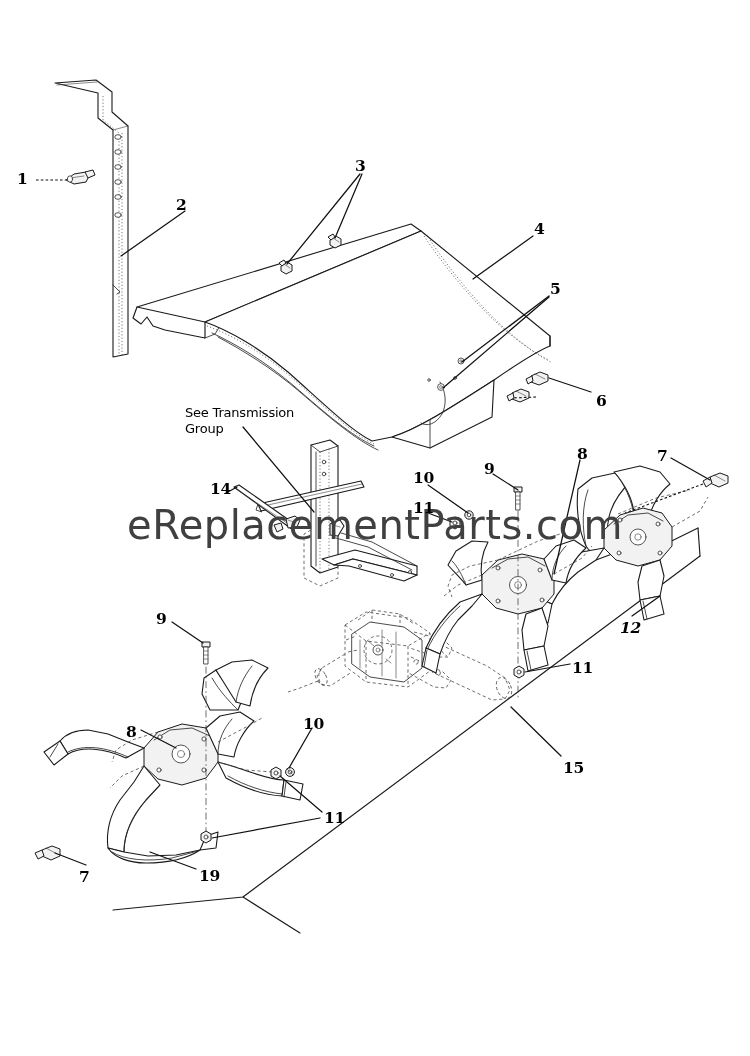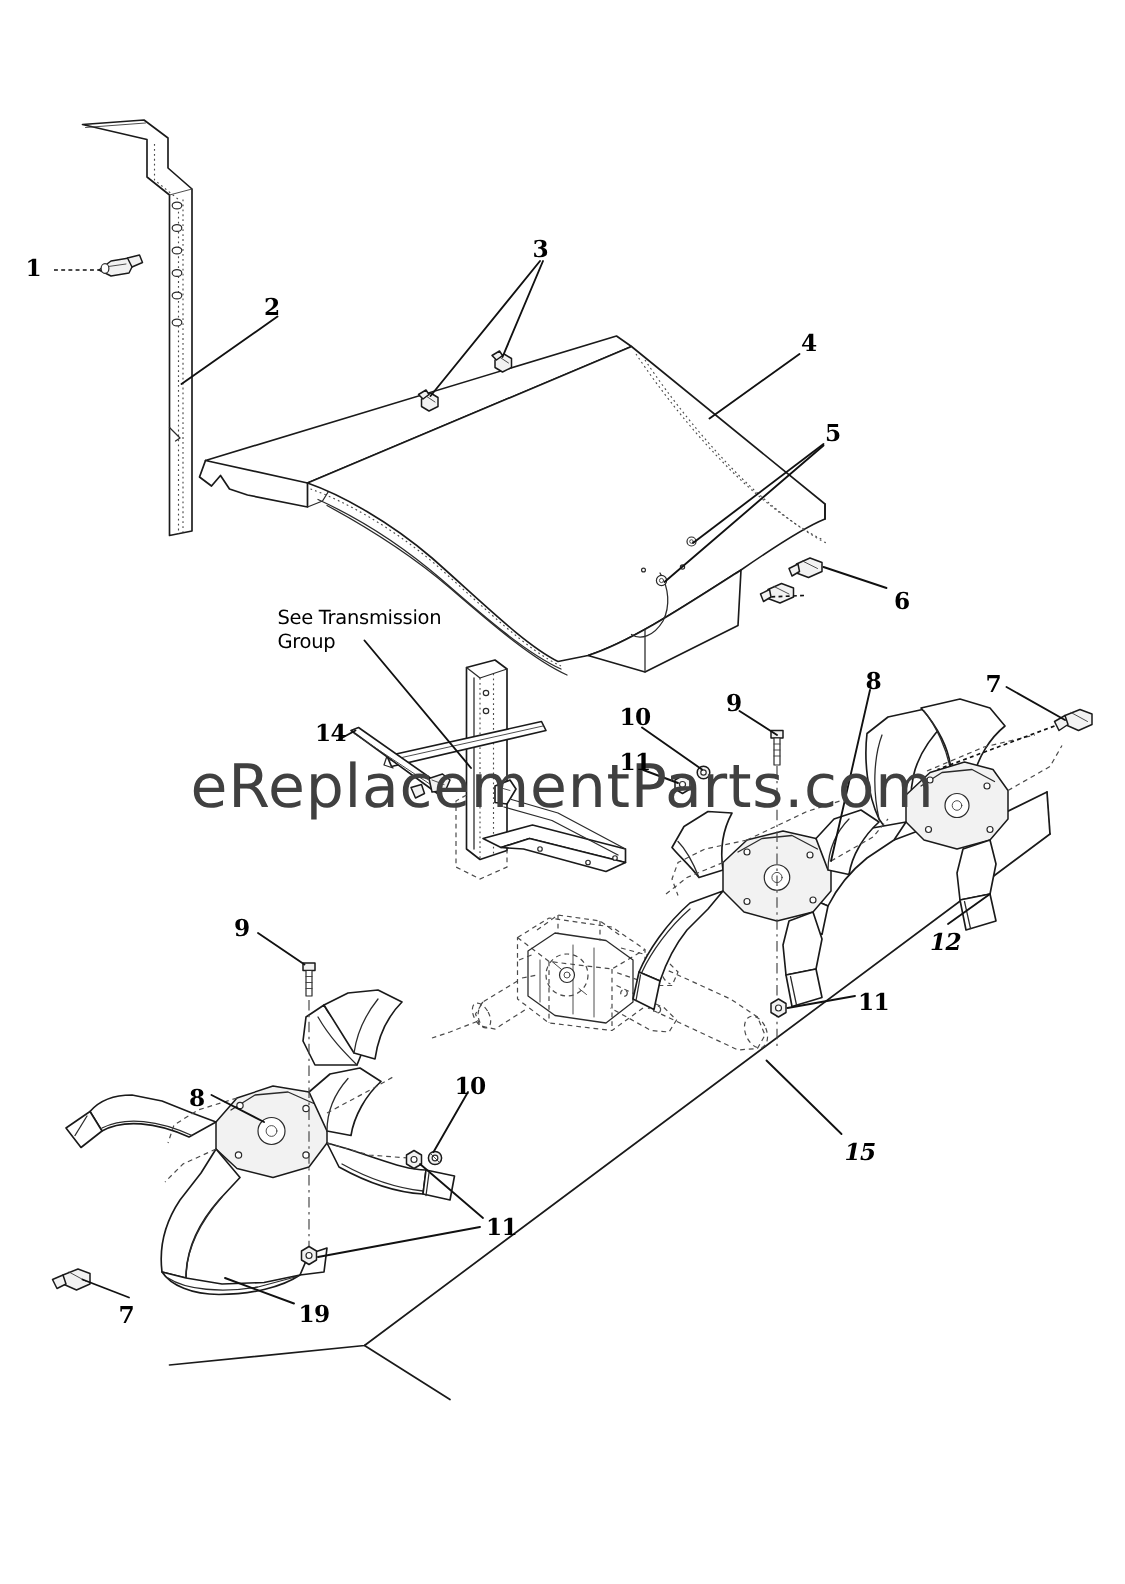--- a/index.html
+++ b/index.html
@@ -617,7 +617,7 @@
   <div class="callout-num" style="left:324px; top:810px;">11</div>
   <div class="callout-num" style="left:199px; top:868px;">19</div>
   <div class="callout-num" style="left:79px;  top:869px;">7</div>
-  <div class="callout-num" style="left:563px; top:760px;font-style:italic;">15</div>
+  <div class="callout-num" style="left:563px; top:760px;">15</div>
 
 </div>
 

